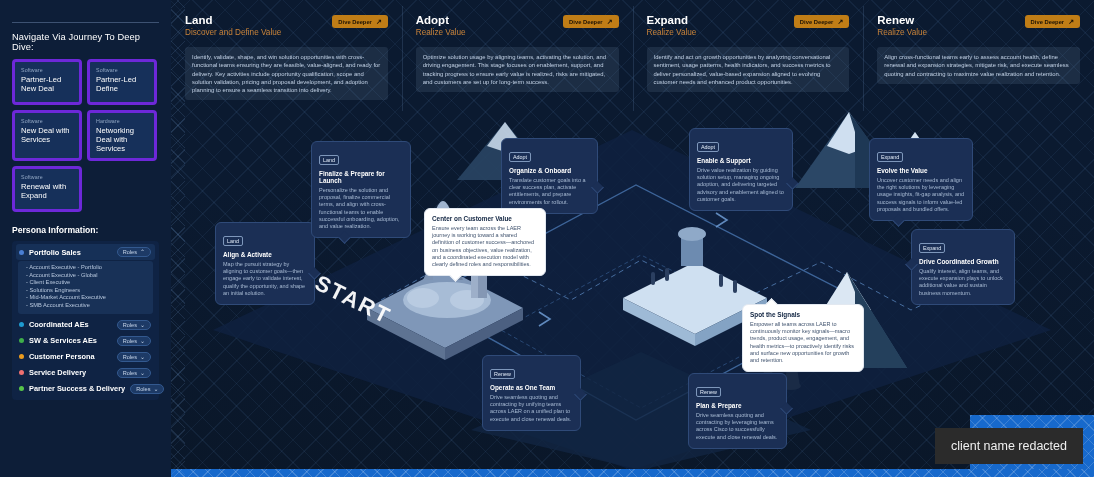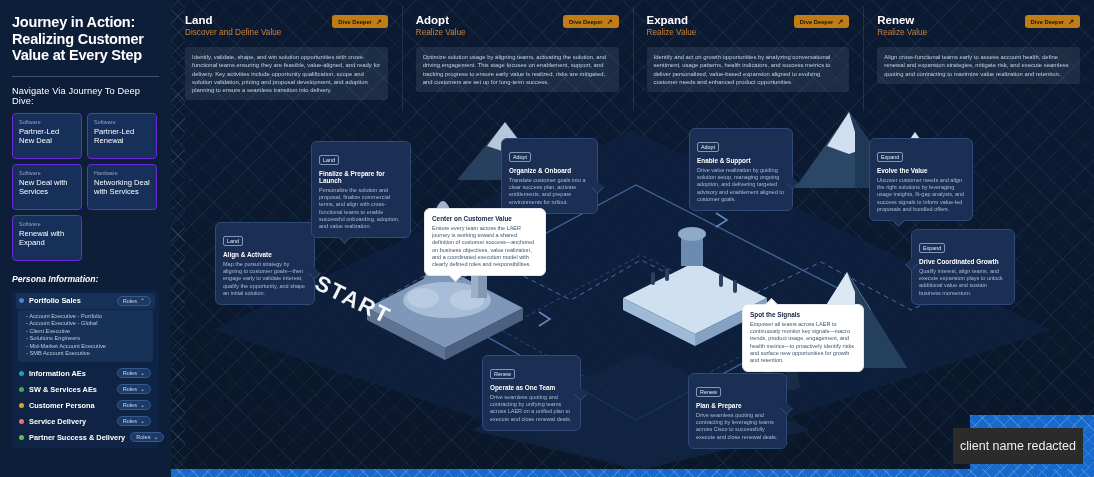--- a/index.html
+++ b/index.html
@@ -214,7 +214,6 @@
 <div id="page">
 
   <aside id="sidebar">
-    <h1 id="title">Journey in Action: Realizing Customer Value at Every Step</h1>
     <div class="divider"></div>
     <div id="nav-label">Navigate Via Journey To Deep Dive:</div>
     <div id="journey-grid">

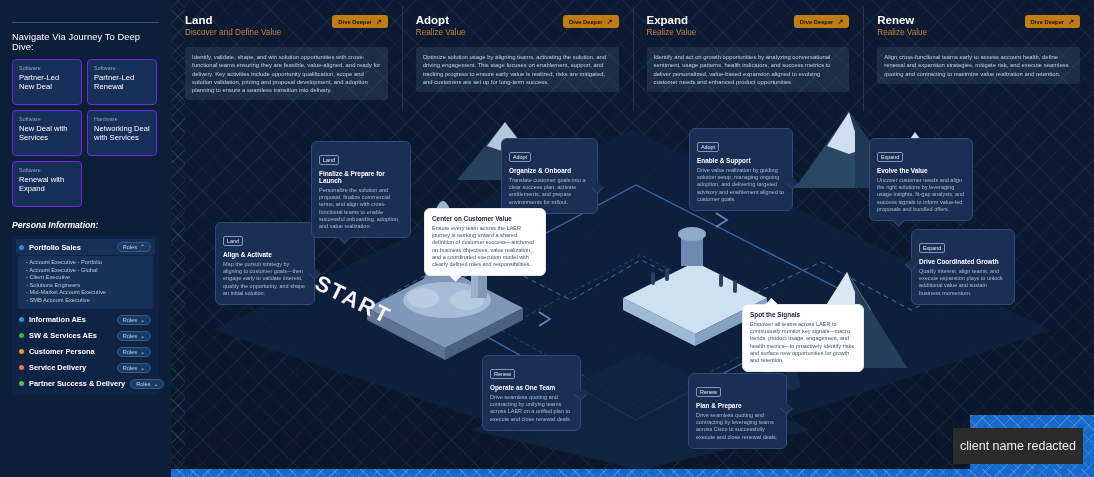--- a/index.html
+++ b/index.html
@@ -47,7 +47,7 @@
   .journey-card {
     width: 70px; min-height: 46px;
     background: #16305a;
-    border: 1px solid #6d28d9;
+    border: 3px solid #6d28d9;
     border-radius: 4px;
     padding: 5px 5px 5px 6px;
   }

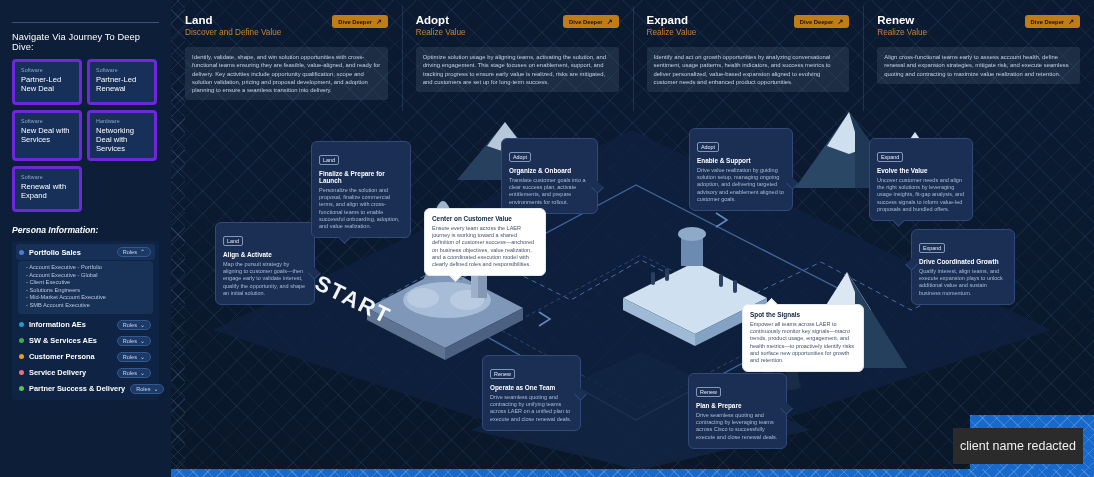--- a/index.html
+++ b/index.html
@@ -223,7 +223,7 @@
         </div>
         <div class="journey-card">
           <div class="jc-kicker">Software</div>
-          <div class="jc-title">Partner-Led Renewal</div>
+          <div class="jc-title">Partner-Led Define</div>
         </div>
         <div class="journey-card">
           <div class="jc-kicker">Software</div>

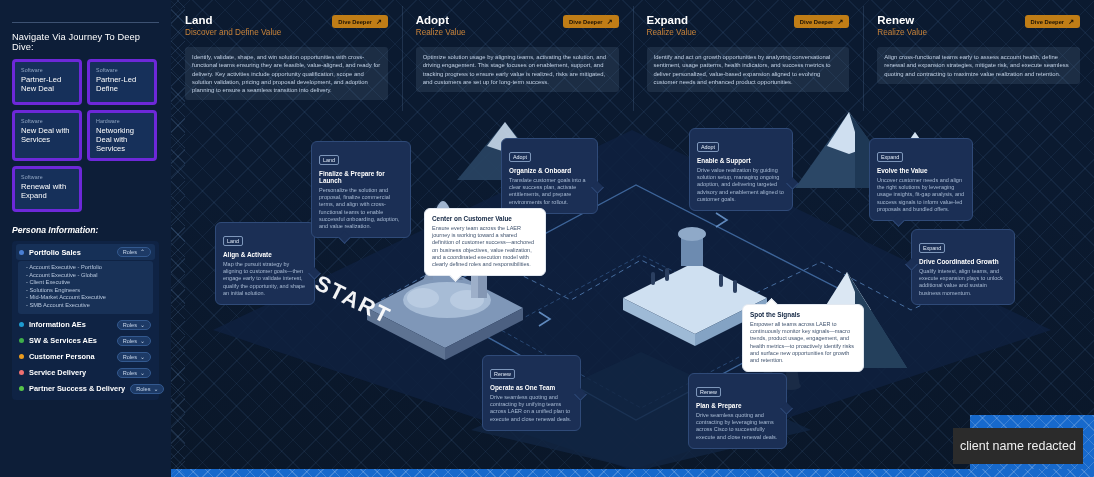--- a/index.html
+++ b/index.html
@@ -57,7 +57,6 @@
   #persona-label {
     color: #ffffff; font-size: 8.6px; font-weight: bold;
     margin: 13px 0 6px 0;
-    font-style: italic;
   }
   #persona-box {
     background: #0f2344;

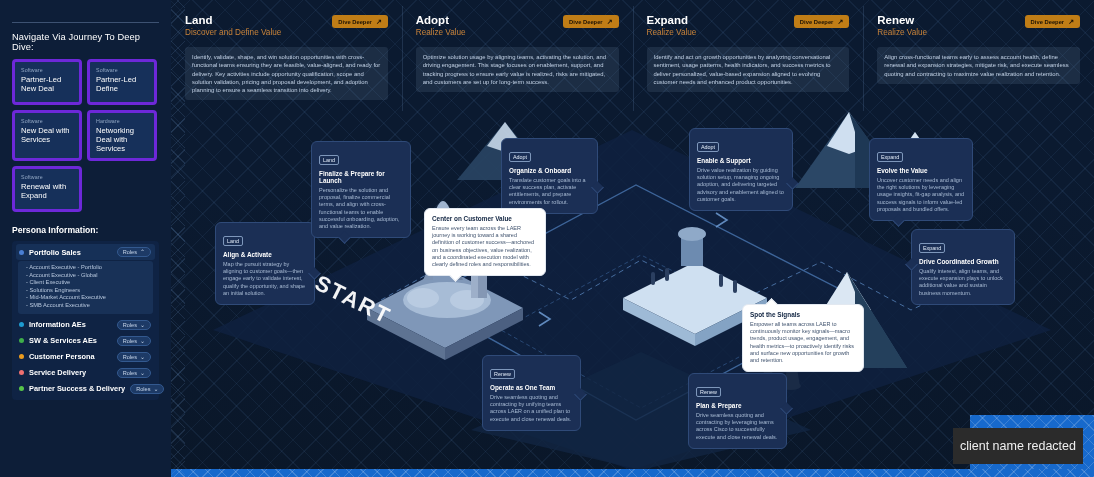--- a/index.html
+++ b/index.html
@@ -258,7 +258,7 @@
         </div>
         <div class="persona-row">
           <span class="dot" style="background:#1e9bd0"></span>
-          <span class="p-name">Information AEs</span>
+          <span class="p-name">Coordinated AEs</span>
           <span class="roles-btn">
             <span>Roles</span>
             <span class="chev">⌄</span>

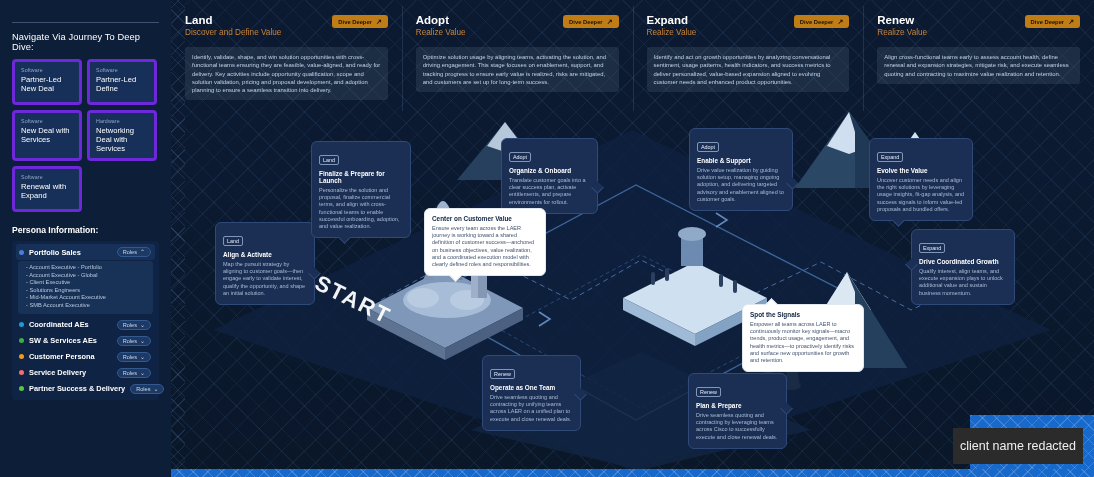--- a/index.html
+++ b/index.html
@@ -185,7 +185,7 @@
     position:absolute; right:11px; bottom:13px;
     background:#2b2b2b; color:#efefef;
     font-size:12.5px; line-height:16px; text-align:center;
-    padding:10px 7px; z-index:30;
+    padding:10px 16px; z-index:30;
   }
 
   #bottom-strip {

